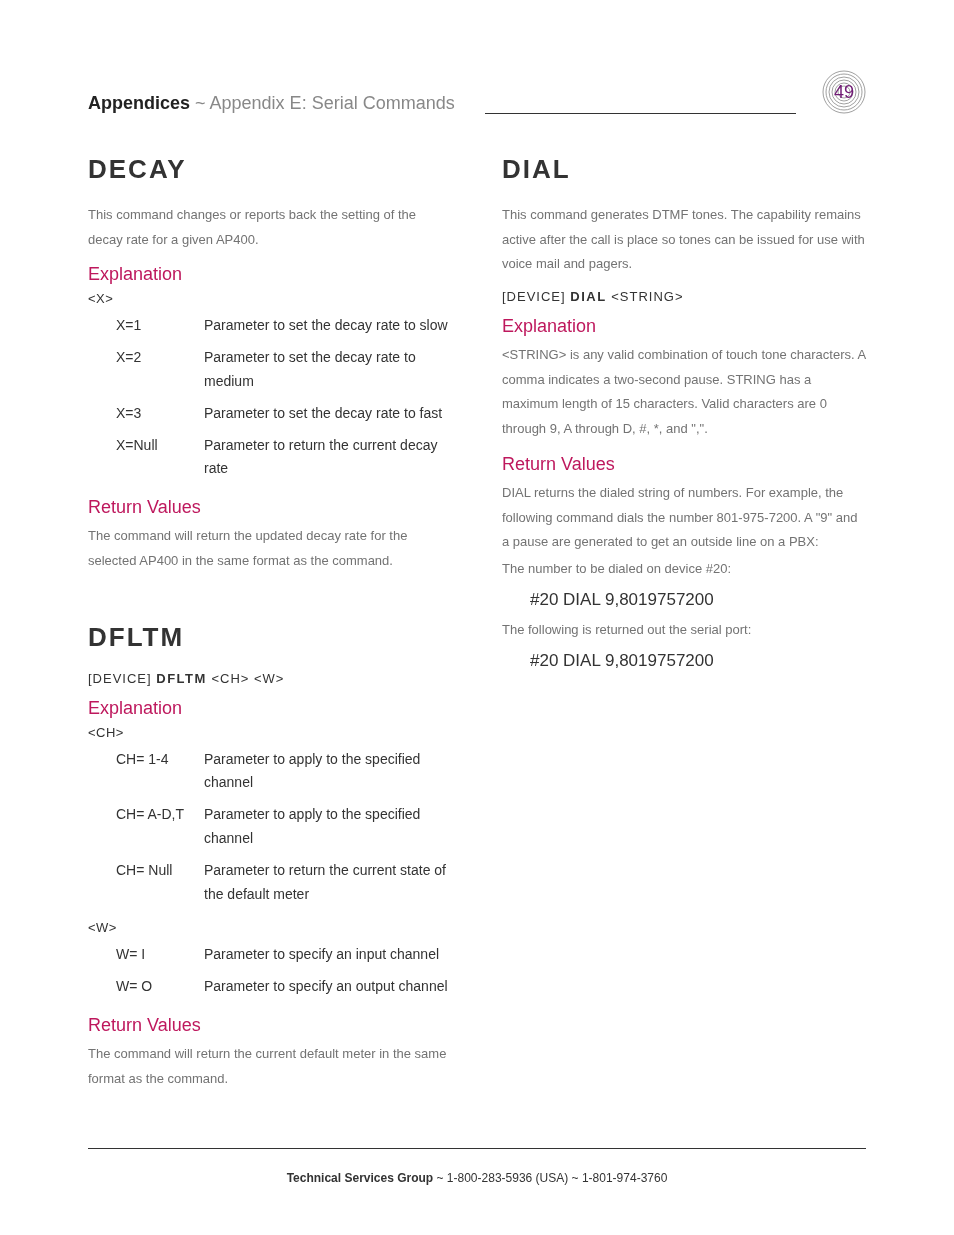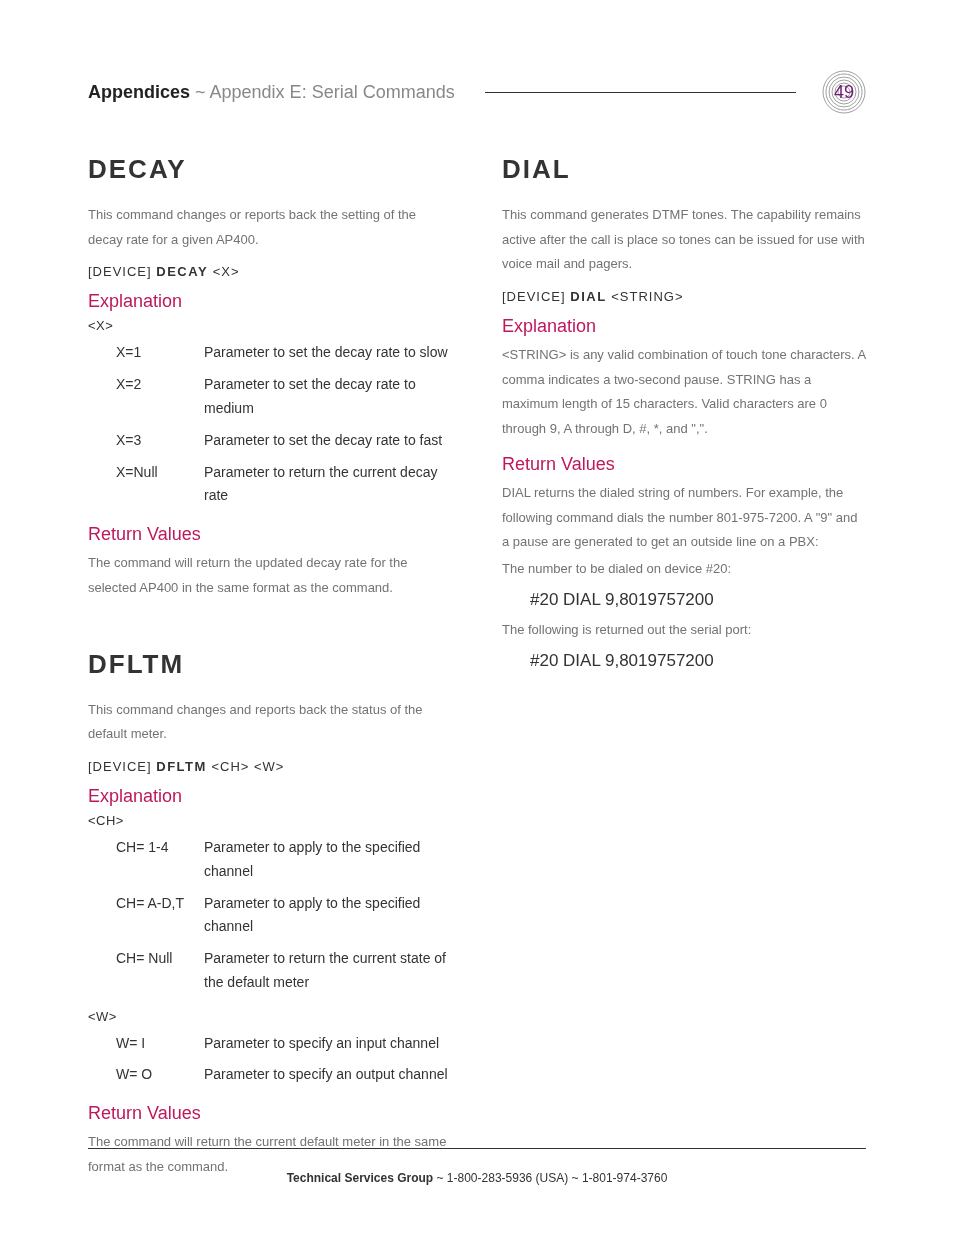--- a/index.html
+++ b/index.html
@@ -14,7 +14,7 @@
   }
   .header {
     display: flex;
-    align-items: center;
+    align-items: flex-end;
     margin-bottom: 32px;
     gap: 16px;
   }

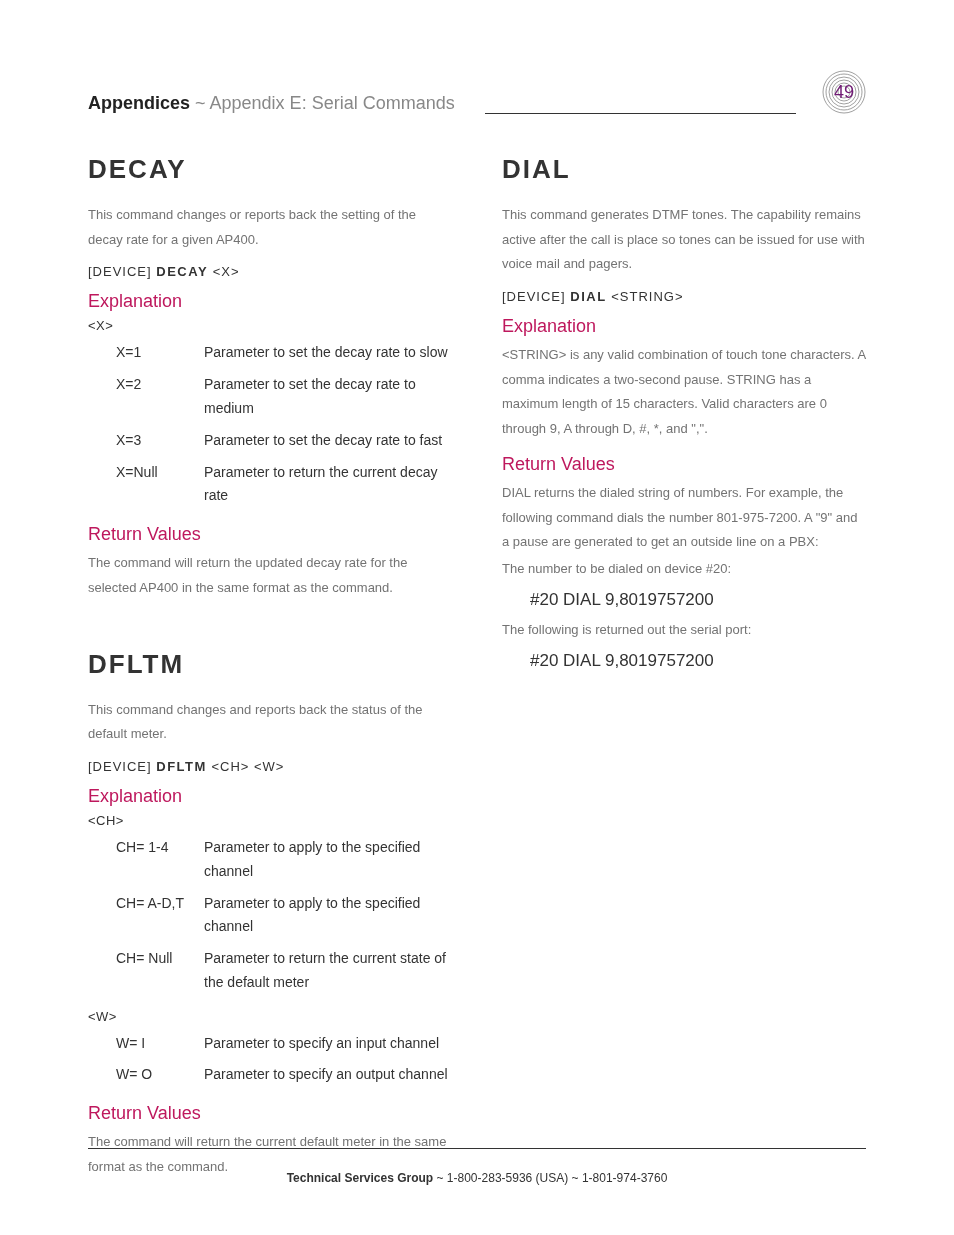--- a/index.html
+++ b/index.html
@@ -152,9 +152,6 @@
 
     <h1 class="cmd">DECAY</h1>
     <p class="body">This command changes or reports back the setting of the decay rate for a given AP400.</p>
-    <div class="syntax">
-      <span>[DEVICE] </span><span class="kw">DECAY</span><span> &lt;X&gt;</span>
-    </div>
     <h2 class="sub">Explanation</h2>
     <div class="param-label">&lt;X&gt;</div>
     <table class="params">

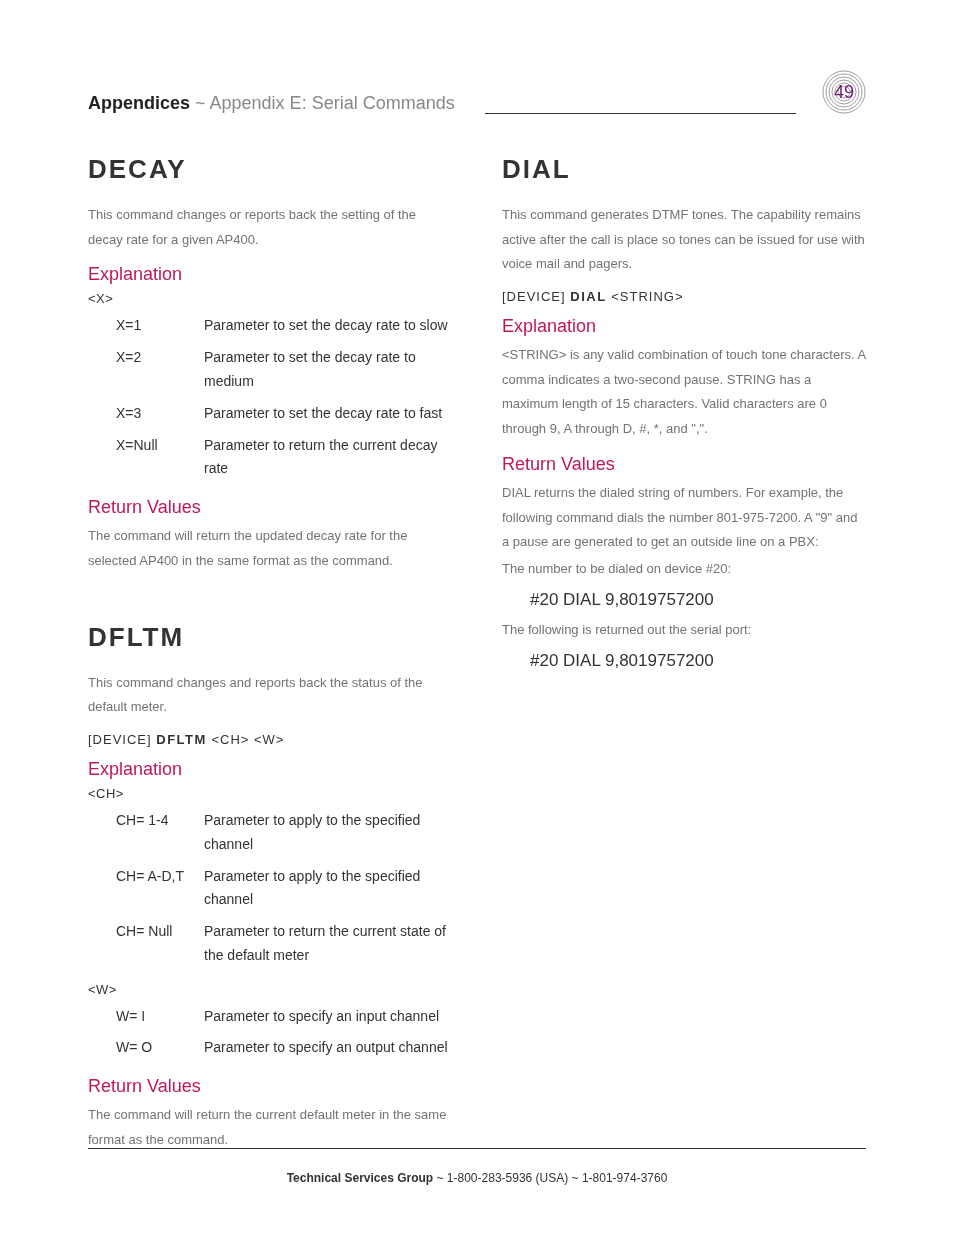--- a/index.html
+++ b/index.html
@@ -180,7 +180,6 @@
     <div class="section-gap"></div>
 
     <h1 class="cmd">DFLTM</h1>
-    <p class="body">This command changes and reports back the status of the default meter.</p>
     <div class="syntax">
       <span>[DEVICE] </span><span class="kw">DFLTM</span><span> &lt;CH&gt; &lt;W&gt;</span>
     </div>

